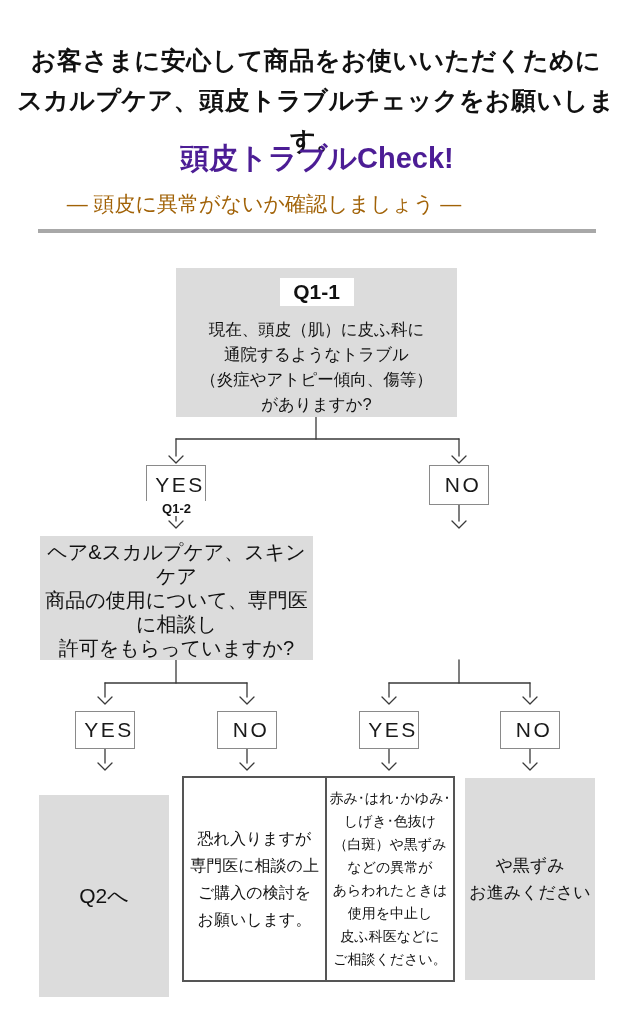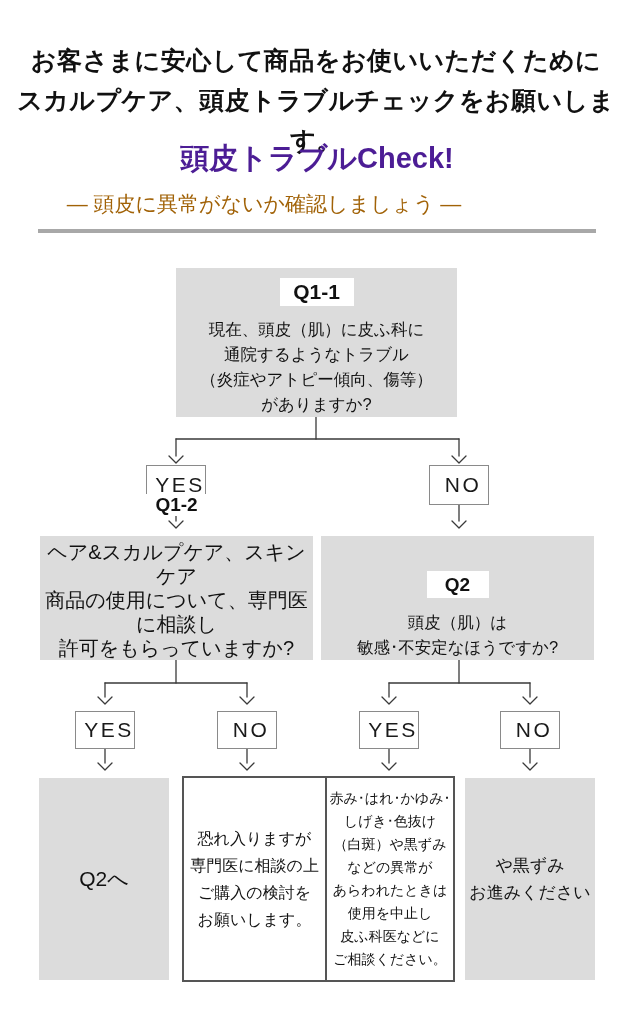--- a/index.html
+++ b/index.html
@@ -55,7 +55,7 @@
     display:flex; align-items:center; justify-content:center;
   }
   .qlabel.big { width:74px; height:30px; font-size:21px; margin-top:10px; }
-  .qlabel.small { width:62px; height:27px; font-size:19px; margin-top:11px; }
+  .qlabel.small { width:62px; height:27px; font-size:13px; margin-top:11px; }
   .qtext {
     white-space:pre-line; text-align:center;
     font-size:16.5px; line-height:25px; color:#111;

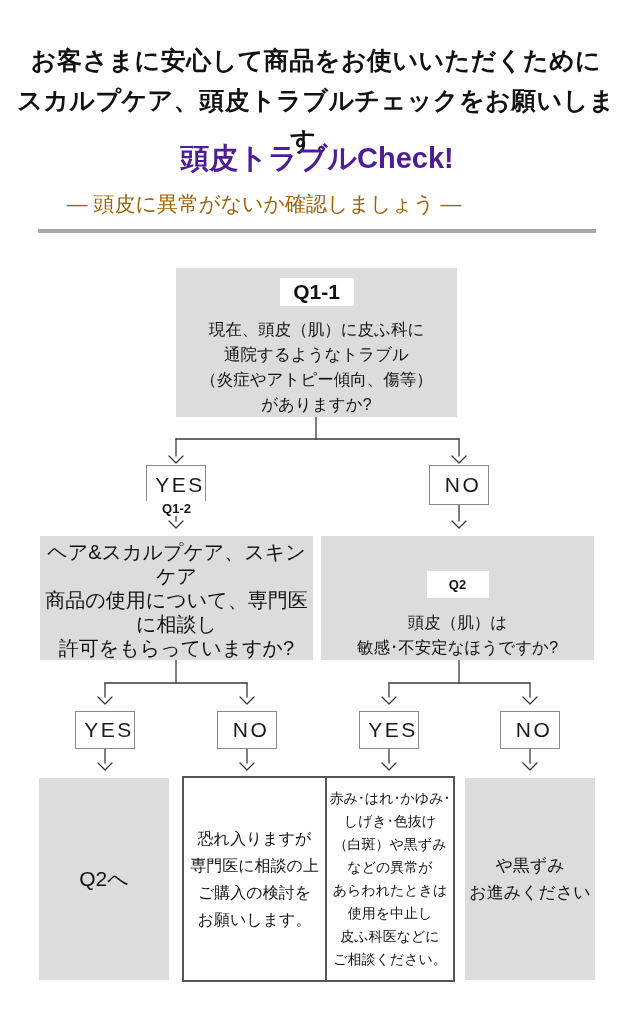--- a/index.html
+++ b/index.html
@@ -157,11 +157,6 @@
 許可をもらっていますか?</div>
   </div>
 
-  <div class="abs qbox" style="left:321px; top:536px; width:273px; height:124px;">
-    <div class="qlabel small">Q2</div>
-    <div class="qtext roomy">頭皮（肌）は
-敏感･不安定なほうですか?</div>
-  </div>
 
   <div class="abs ynbox" style="left:75px; top:711px; width:60px; height:38px;">YES</div>
   <div class="abs ynbox" style="left:217px; top:711px; width:60px; height:38px;">NO</div>

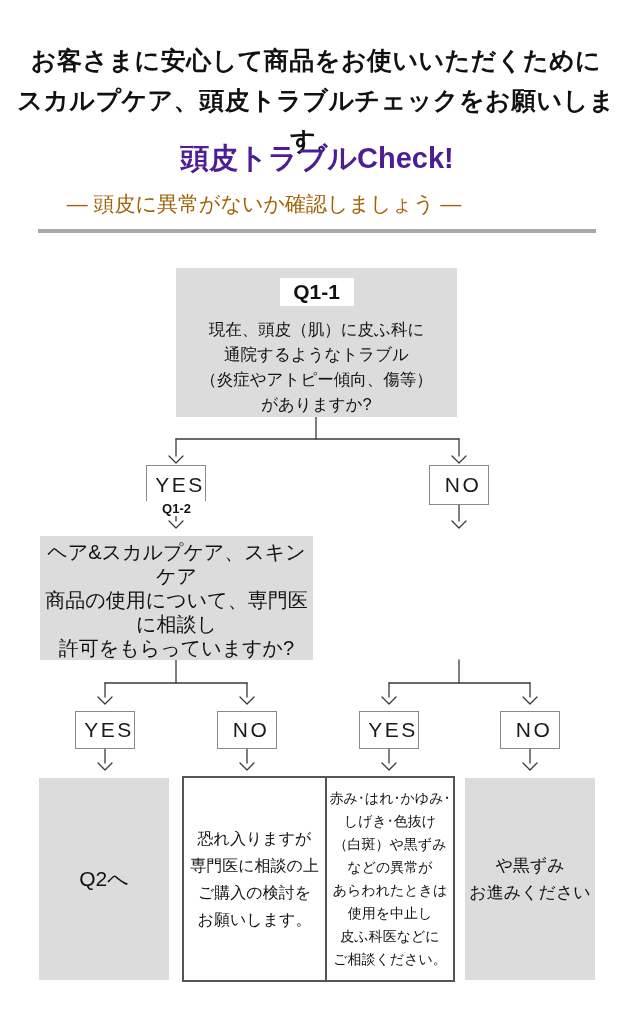--- a/index.html
+++ b/index.html
@@ -81,7 +81,7 @@
   }
   .rbox.gray { background:var(--box-gray,#dcdcdc); }
   .rbox.outlined { background:#ffffff; border:2px solid #555555; }
-  .r-go-q2 { font-size:21px; }
+  .r-go-q2 { font-size:21px;margin-top:17px; }
   .r-consult { font-size:16px; line-height:27px; }
   .r-stop { font-size:14px; line-height:23px; }
   .r-proceed { font-size:17px; line-height:27px; }

